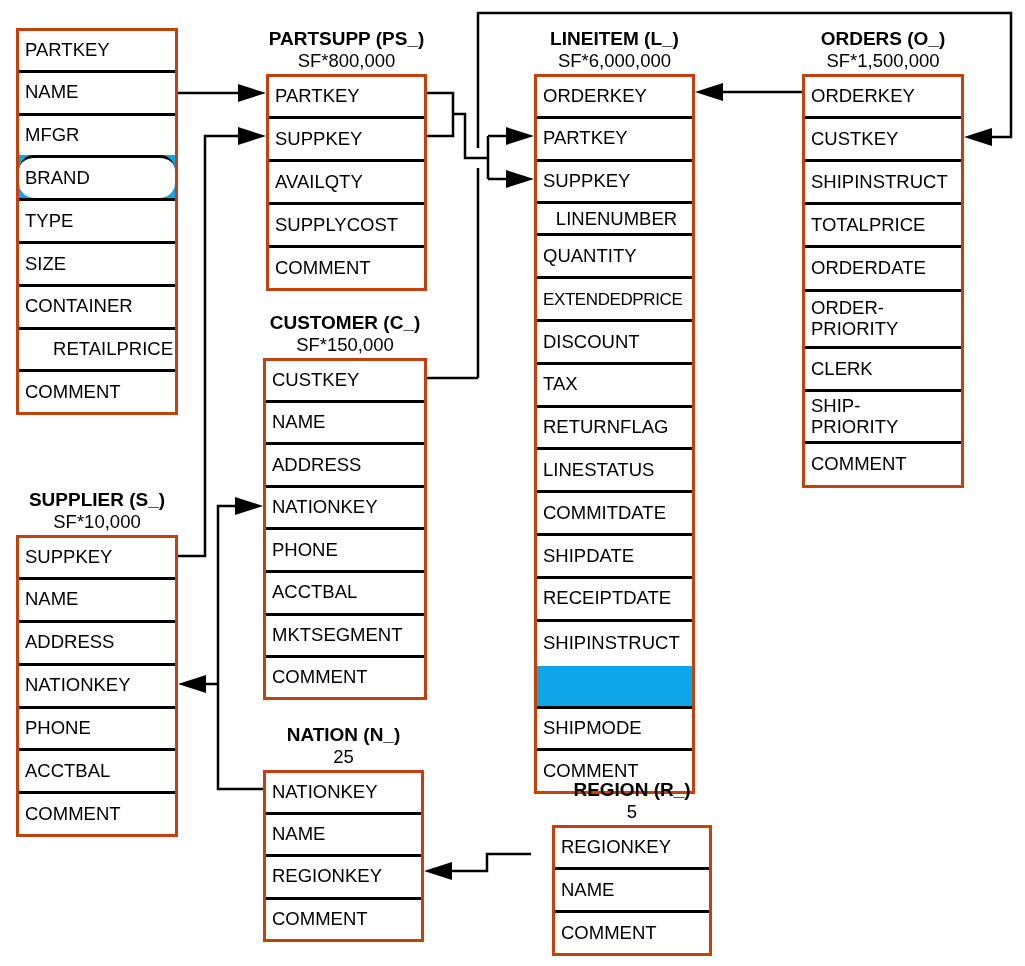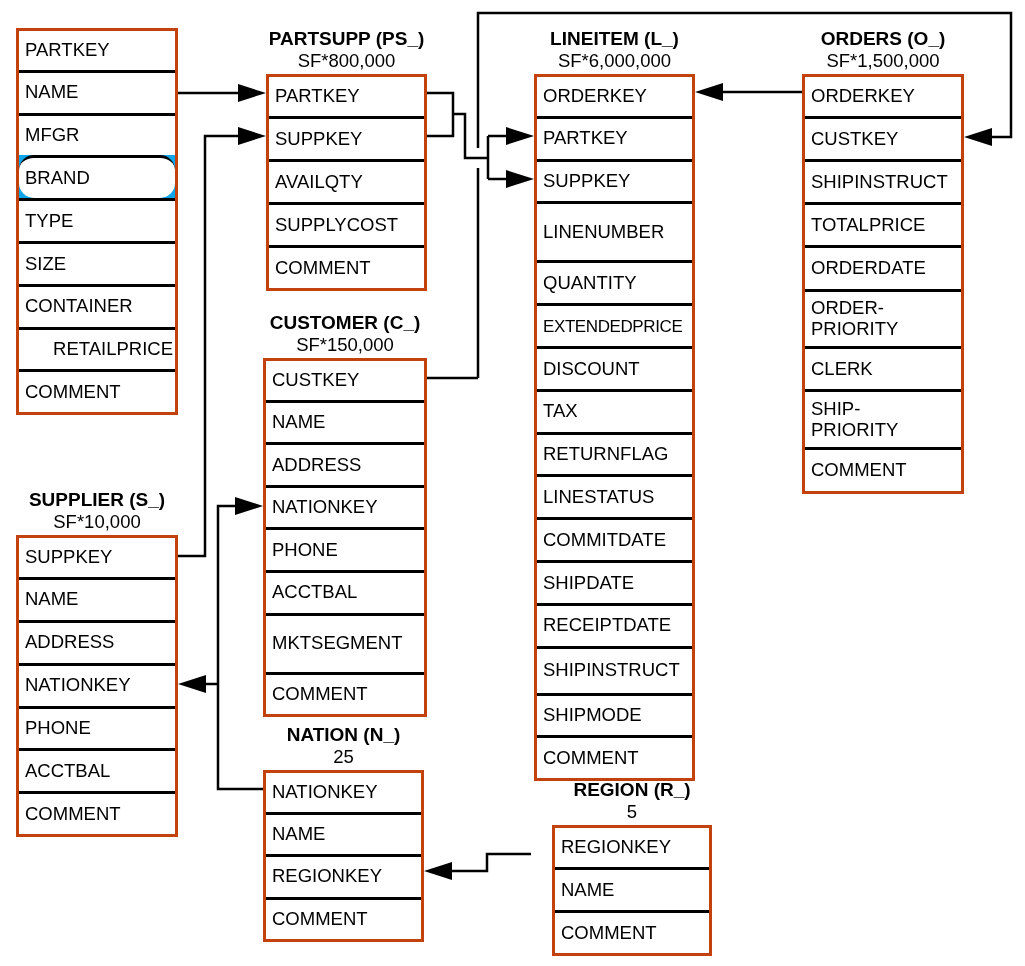--- a/index.html
+++ b/index.html
@@ -98,7 +98,7 @@
           <div class="row" style="height: 42.8px;">
             <span class="row-label">SUPPKEY</span>
           </div>
-          <div class="row" style="height: 59px;">
+          <div class="row" style="height: 32px; justify-content: center;">
             <span class="row-label">LINENUMBER</span>
           </div>
           <div class="row" style="height: 42.8px;">

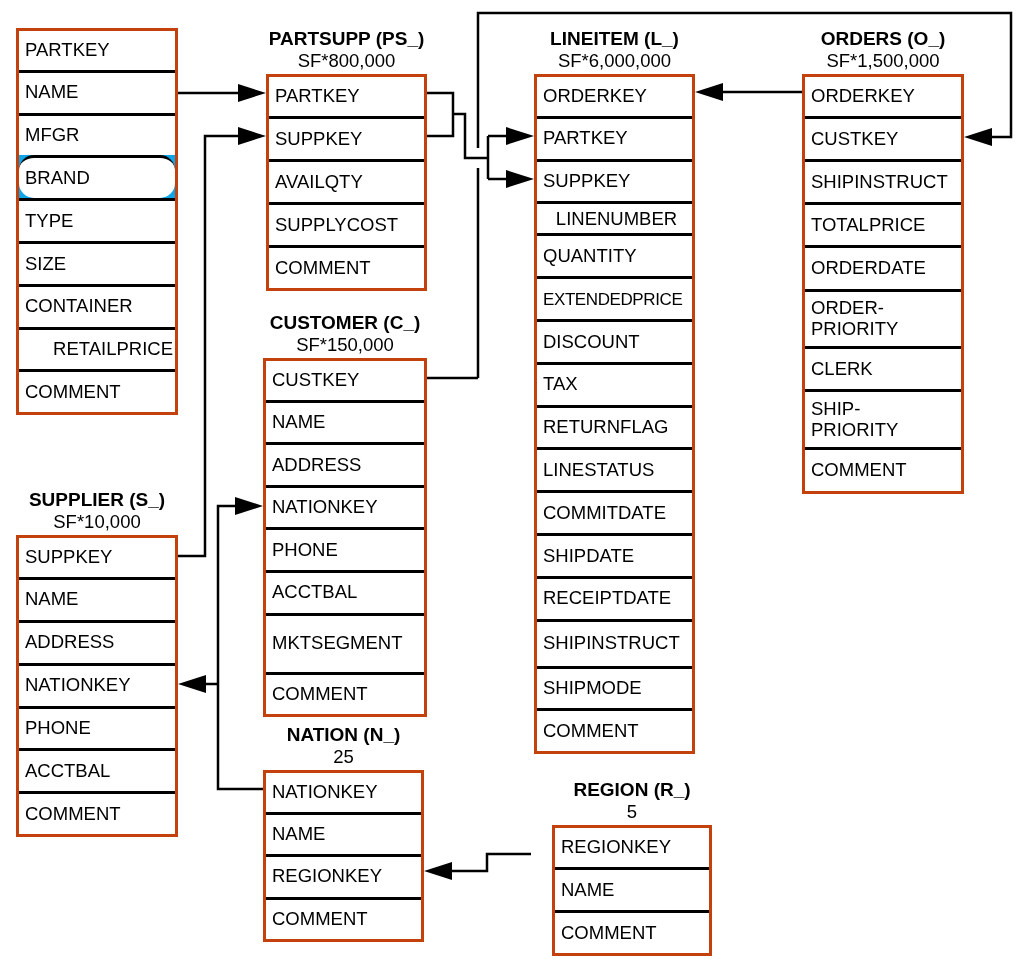--- a/index.html
+++ b/index.html
@@ -167,7 +167,7 @@
           <div class="row" style="height: 43px;">
             <span class="row-label">CLERK</span>
           </div>
-          <div class="row" style="height: 58px;">
+          <div class="row" style="height: 52px;">
             <span class="row-label">SHIP-
 PRIORITY</span>
           </div>

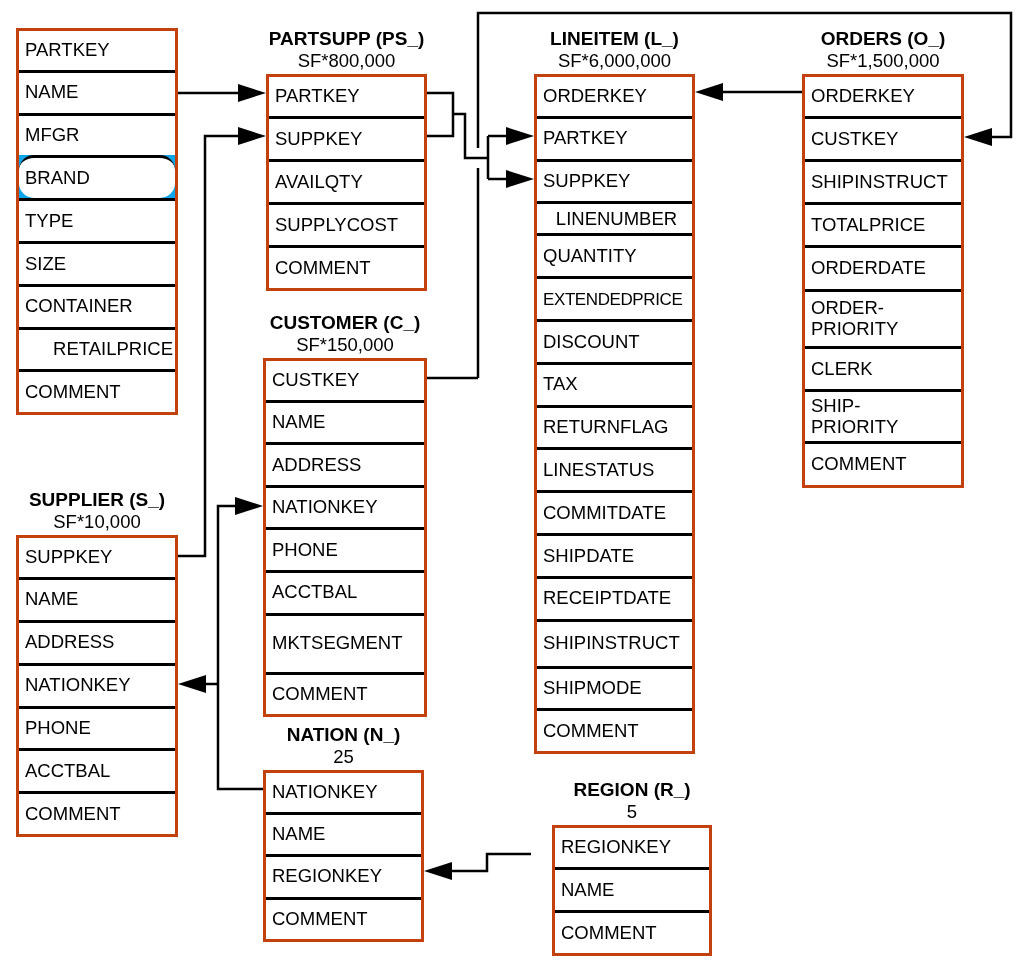--- a/index.html
+++ b/index.html
@@ -200,7 +200,7 @@
           <div class="row" style="height: 42.6px;">
             <span class="row-label">ACCTBAL</span>
           </div>
-          <div class="row" style="height: 59px;">
+          <div class="row" style="height: 42px;">
             <span class="row-label">MKTSEGMENT</span>
           </div>
           <div class="row" style="height: 42.6px;">

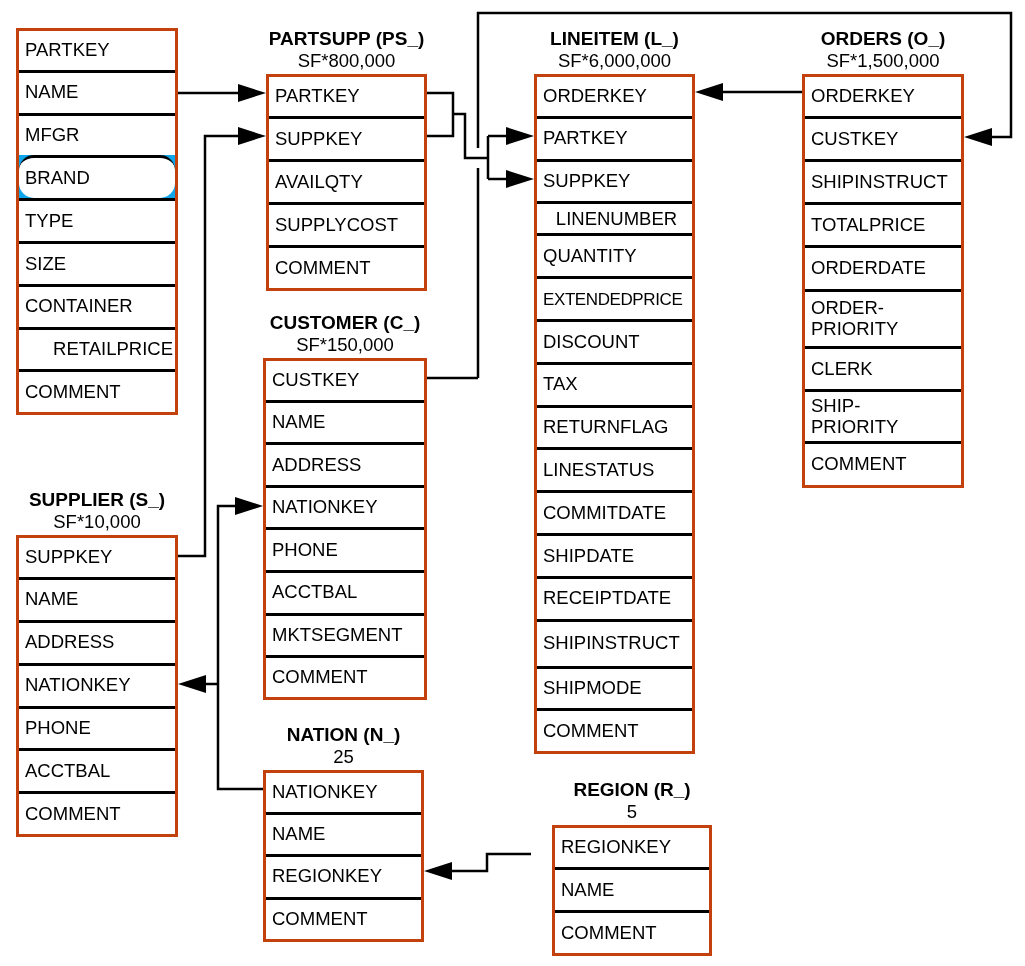--- a/index.html
+++ b/index.html
@@ -131,7 +131,7 @@
           <div class="row" style="height: 47px;">
             <span class="row-label">SHIPINSTRUCT</span>
           </div>
-          <div class="row" style="height: 42.8px;">
+          <div class="row" style="height: 42.8px; margin-top: 40px;">
             <span class="row-label">SHIPMODE</span>
           </div>
           <div class="row" style="height: 42.8px;">

